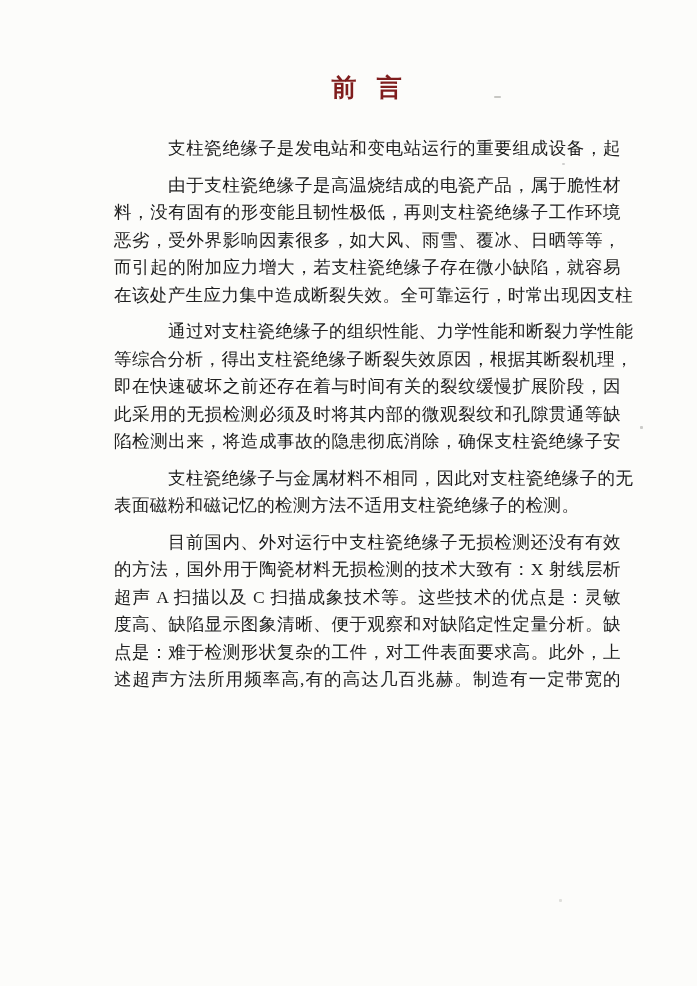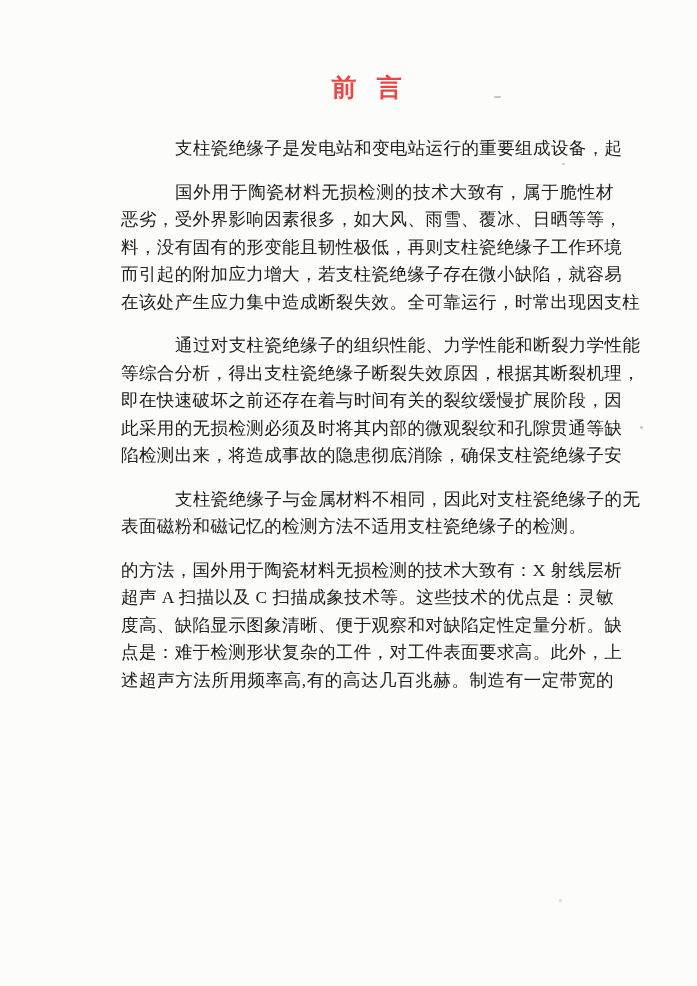--- a/index.html
+++ b/index.html
@@ -31,7 +31,7 @@
     font-weight: bold;
     letter-spacing: 2px;
     word-spacing: 10px;
-    color: #ef4444;
+    color: #7f1d1d;
   }
   .body-text {
     font-size: 17.5px;

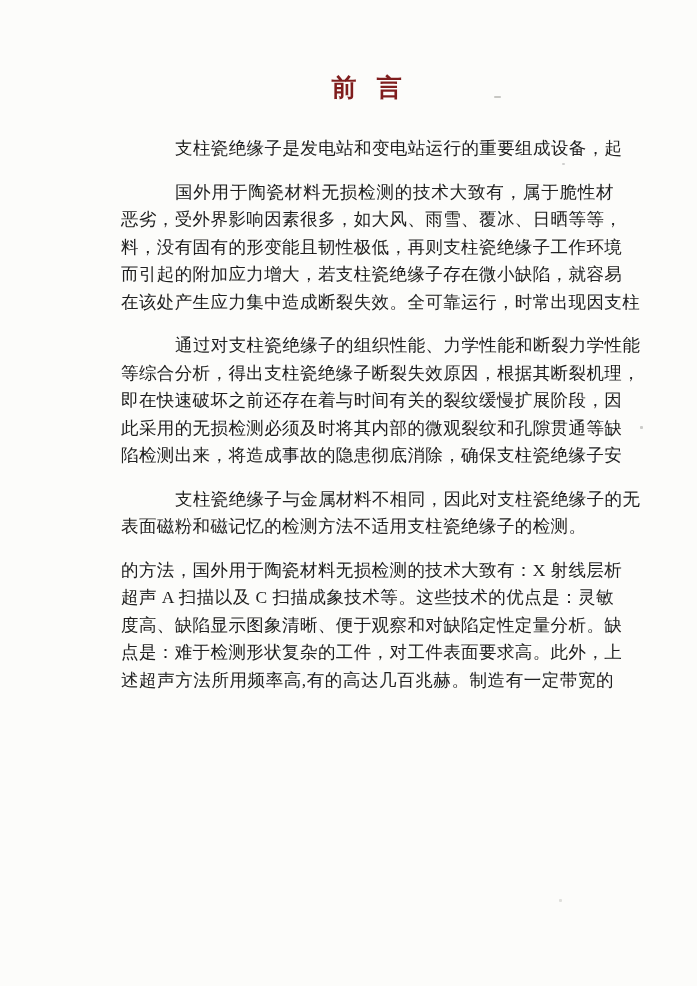--- a/index.html
+++ b/index.html
@@ -39,7 +39,7 @@
     letter-spacing: 0.4px;
   }
   .para {
-    margin: 16px;
+    margin: 9px;
   }
   .line {
     text-align: justify;

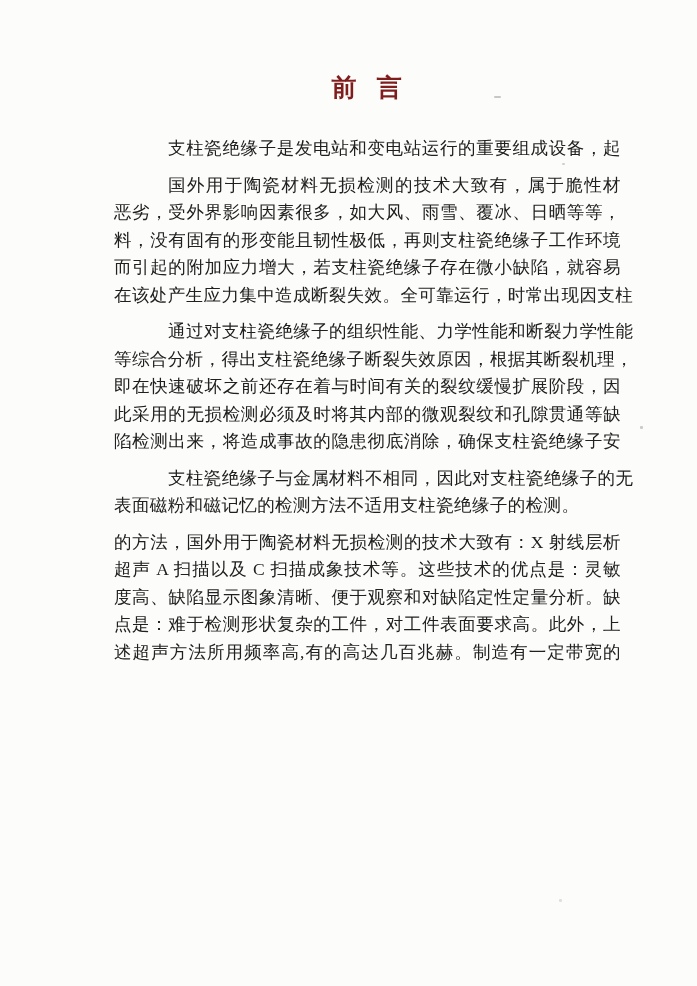--- a/index.html
+++ b/index.html
@@ -85,7 +85,7 @@
       </div>
 
       <div class="para">
-        <div class="line indent">国外用于陶瓷材料无损检测的技术大致有，属于脆性材</div>
+        <div class="line indent">由于支柱瓷绝缘子是高温烧结成的电瓷产品，属于脆性材</div>
         <div class="line">恶劣，受外界影响因素很多，如大风、雨雪、覆冰、日晒等等，</div>
         <div class="line">料，没有固有的形变能且韧性极低，再则支柱瓷绝缘子工作环境</div>
         <div class="line">而引起的附加应力增大，若支柱瓷绝缘子存在微小缺陷，就容易</div>

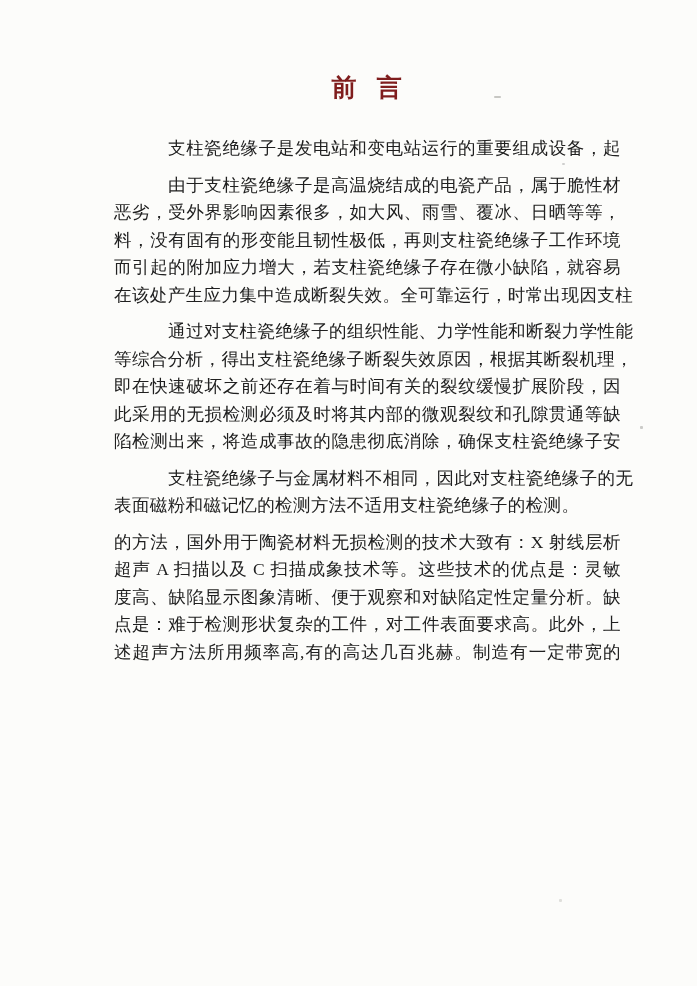--- a/index.html
+++ b/index.html
@@ -86,8 +86,8 @@
 
       <div class="para">
         <div class="line indent">由于支柱瓷绝缘子是高温烧结成的电瓷产品，属于脆性材</div>
+        <div class="line">料，没有固有的形变能且韧性极低，再则支柱瓷绝缘子工作环境</div>
         <div class="line">恶劣，受外界影响因素很多，如大风、雨雪、覆冰、日晒等等，</div>
-        <div class="line">料，没有固有的形变能且韧性极低，再则支柱瓷绝缘子工作环境</div>
         <div class="line">而引起的附加应力增大，若支柱瓷绝缘子存在微小缺陷，就容易</div>
         <div class="line">在该处产生应力集中造成断裂失效。全可靠运行，时常出现因支柱</div>
       </div>

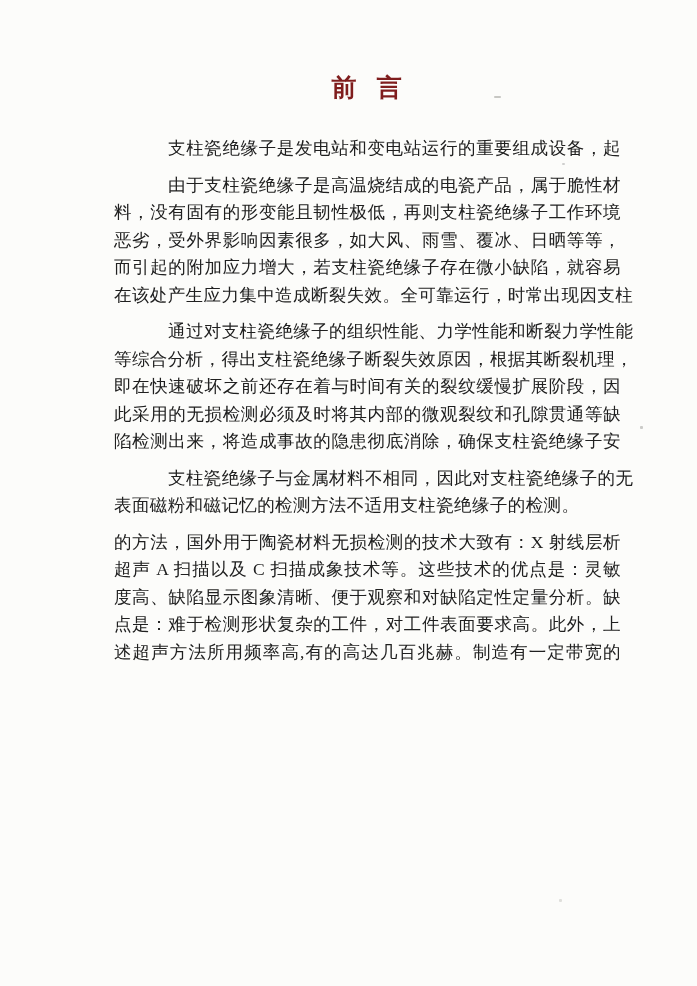--- a/index.html
+++ b/index.html
@@ -106,6 +106,7 @@
       </div>
 
       <div class="para">
+        <div class="line indent">目前国内、外对运行中支柱瓷绝缘子无损检测还没有有效</div>
         <div class="line">的方法，国外用于陶瓷材料无损检测的技术大致有：X 射线层析</div>
         <div class="line">超声 A 扫描以及 C 扫描成象技术等。这些技术的优点是：灵敏</div>
         <div class="line">度高、缺陷显示图象清晰、便于观察和对缺陷定性定量分析。缺</div>

